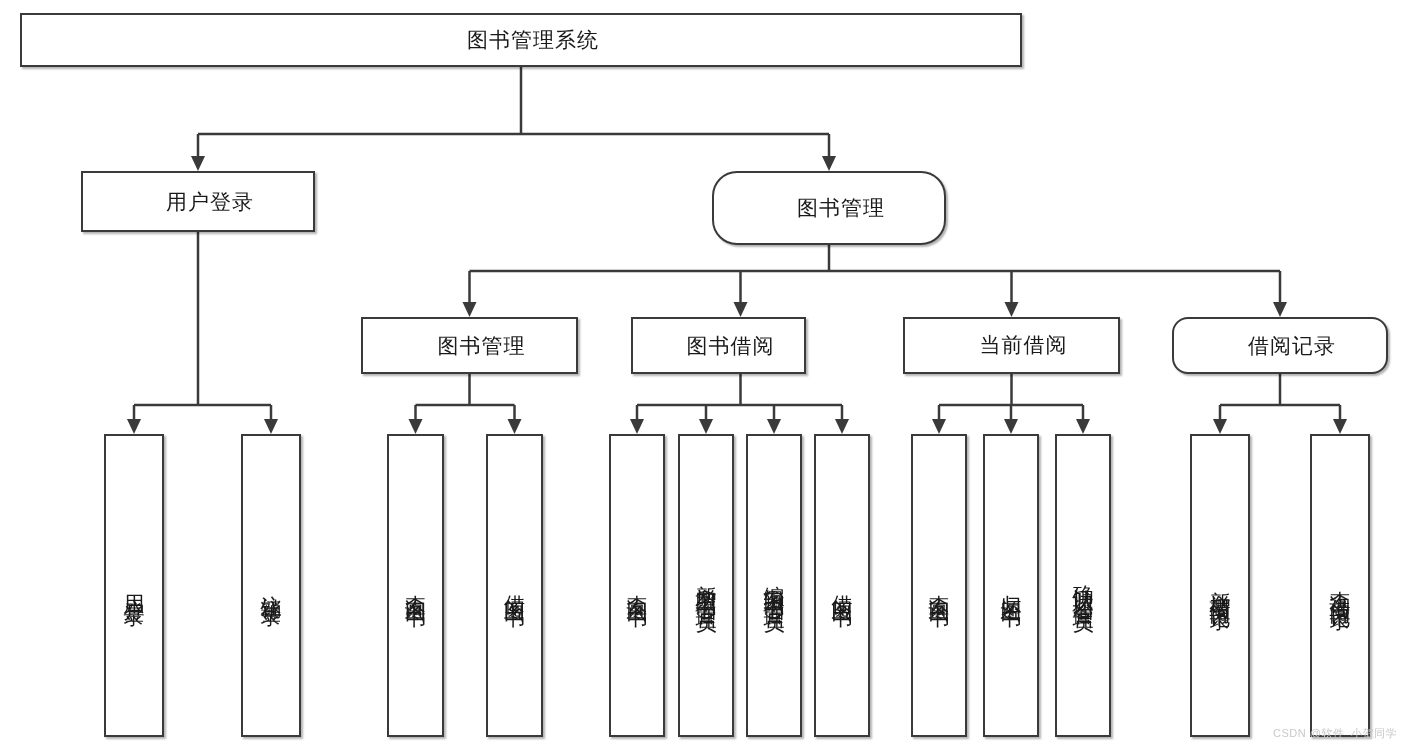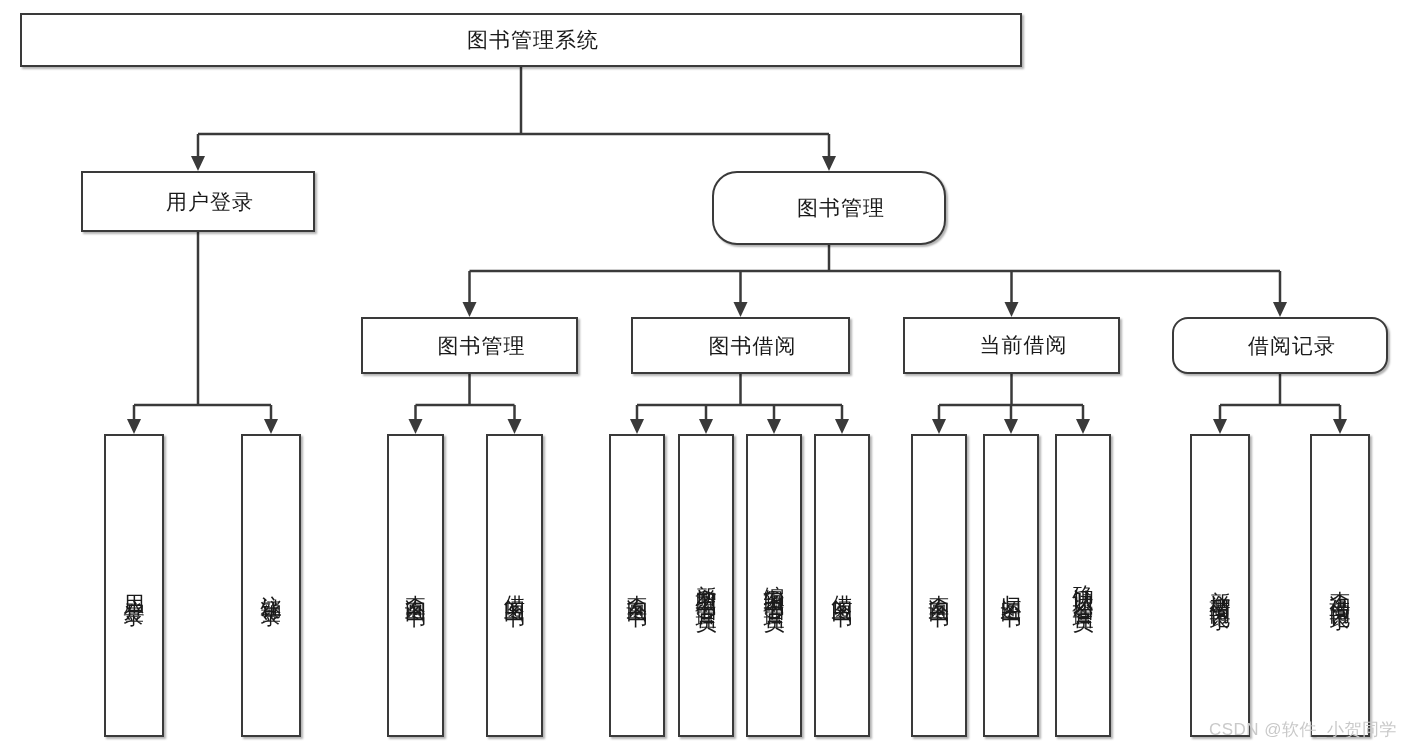--- a/index.html
+++ b/index.html
@@ -137,7 +137,7 @@
       <div class="node horiz" style="left: 361px; top: 317px; width: 217px; height: 57px;">
         <span>图书管理</span>
       </div>
-      <div class="node horiz" style="left: 631px; top: 317px; width: 219px; height: 57px;">
+      <div class="node horiz" style="left: 631px; top: 317px; width: 175px; height: 57px;">
         <span>图书借阅</span>
       </div>
       <div class="node horiz" style="left: 903px; top: 317px; width: 217px; height: 57px; font-family: Liberation Serif, serif;">

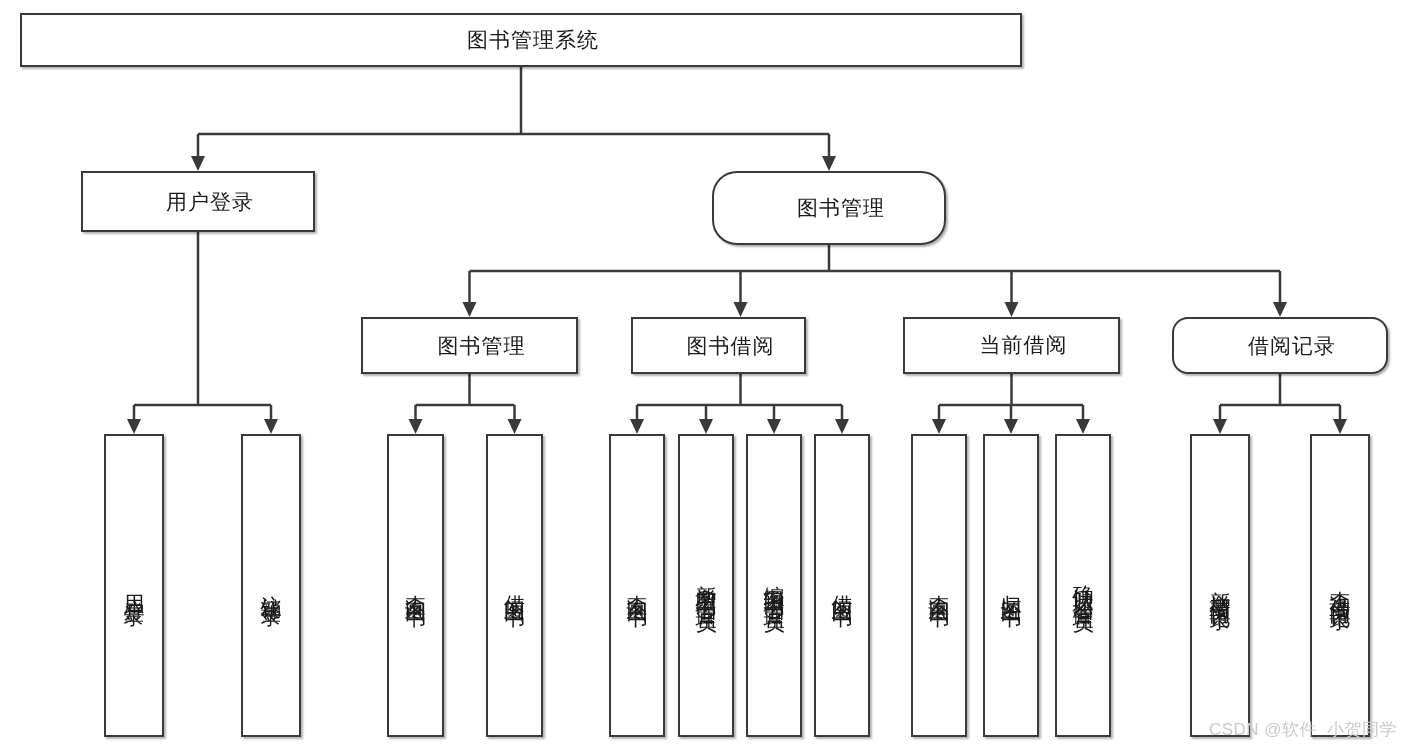--- a/index.html
+++ b/index.html
@@ -58,7 +58,7 @@
     position: absolute;
     right: 8px;
     bottom: 6px;
-    font-size: 17px;
+    font-size: 11px;
     color: #c9c9c9;
     letter-spacing: 0.5px;
     white-space: nowrap;

